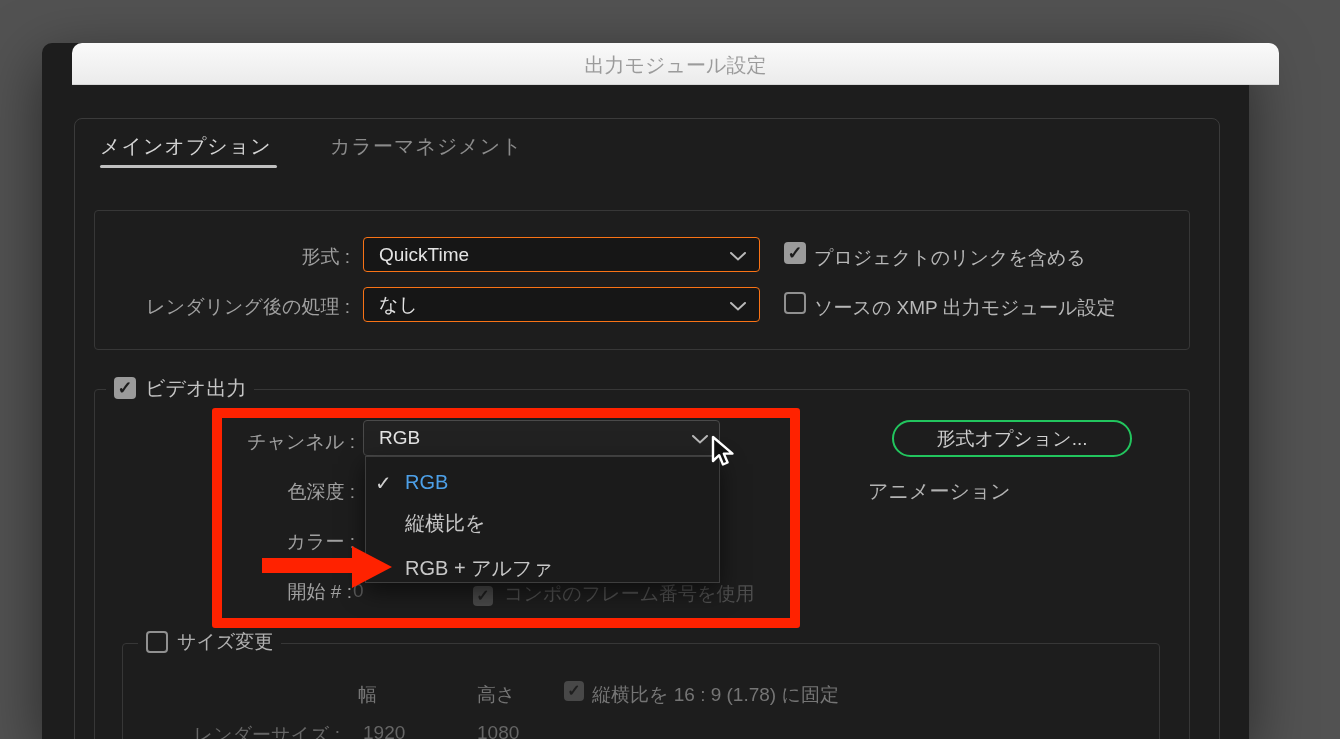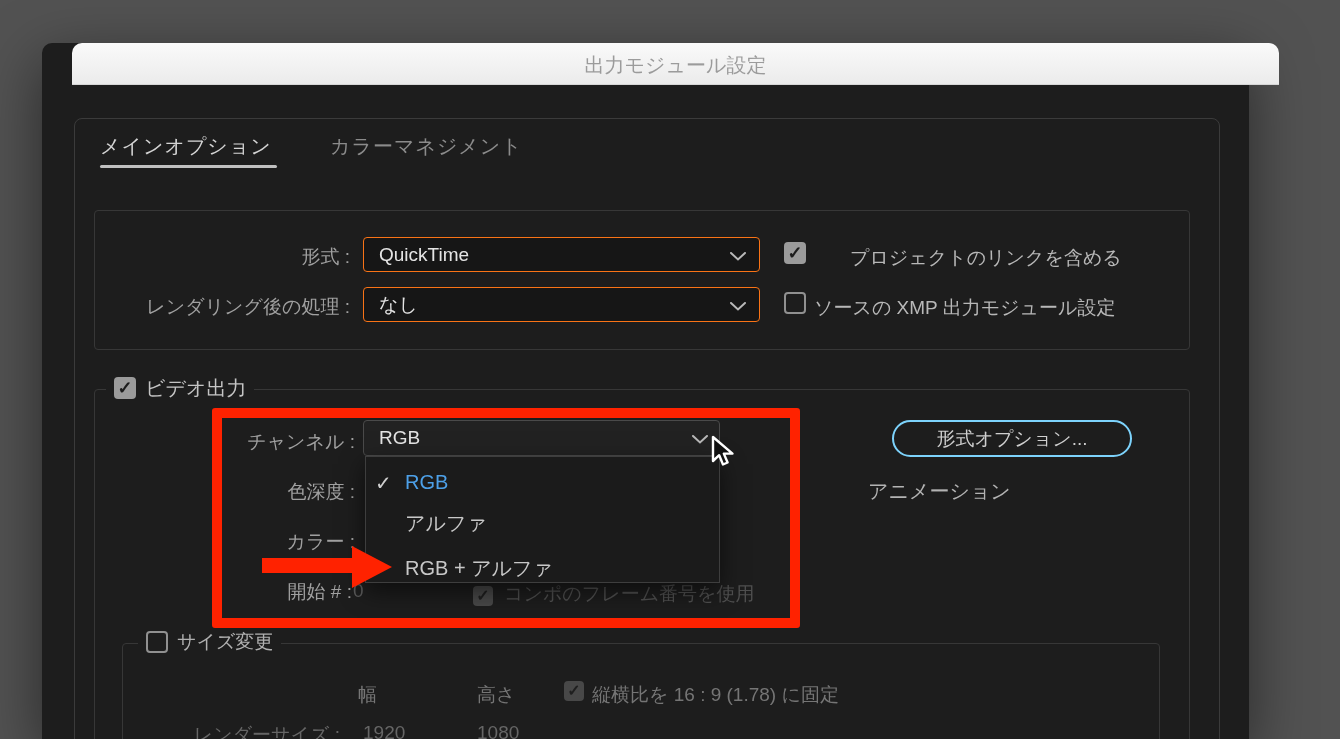--- a/index.html
+++ b/index.html
@@ -108,7 +108,7 @@
     </span>
   </div>
   <div class="cb on" style="left:784px; top:242px;"><span>✓</span></div>
-  <div class="cblabel" style="left:850px; top:245px;">プロジェクトのリンクを含める</div>
+  <div class="cblabel" style="left:814px; top:245px;">プロジェクトのリンクを含める</div>
 
   <div class="flabel" style="left:90px; top:294px; width:260px;">レンダリング後の処理 :</div>
   <div class="select" style="left:363px; top:287px; width:397px; height:35px;">

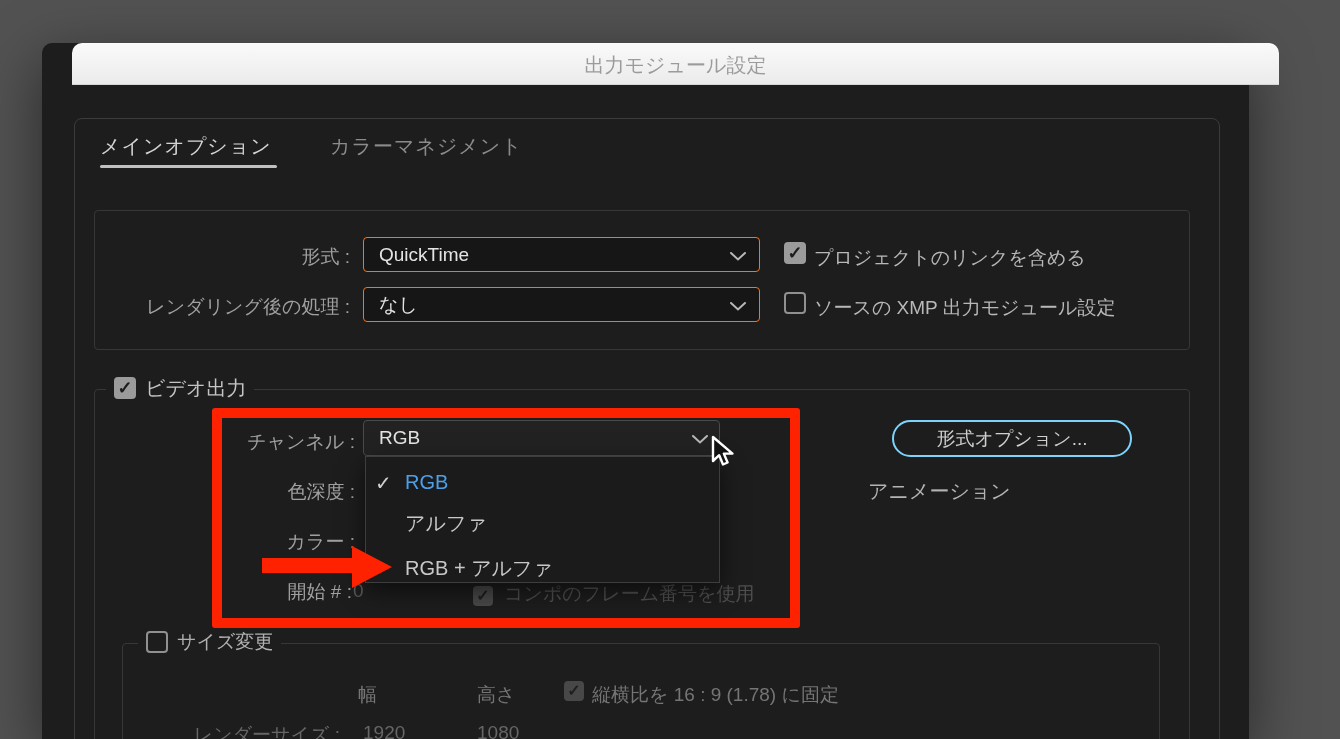--- a/index.html
+++ b/index.html
@@ -60,7 +60,7 @@
   .dim-text { position:absolute; color:#4f4f4f; font-size:19px; white-space:nowrap; z-index:1; }
 
   .pill-btn { position:absolute; left:892px; top:420px; width:240px; height:37px;
-              border:2px solid #7dd3fc; border-radius:19px; background:transparent;
+              border:2px solid #22c55e; border-radius:19px; background:transparent;
               color:#cfcfcf; font-size:19px; text-align:center; line-height:33px; z-index:2;
               font-family:"Liberation Sans", sans-serif; }
 

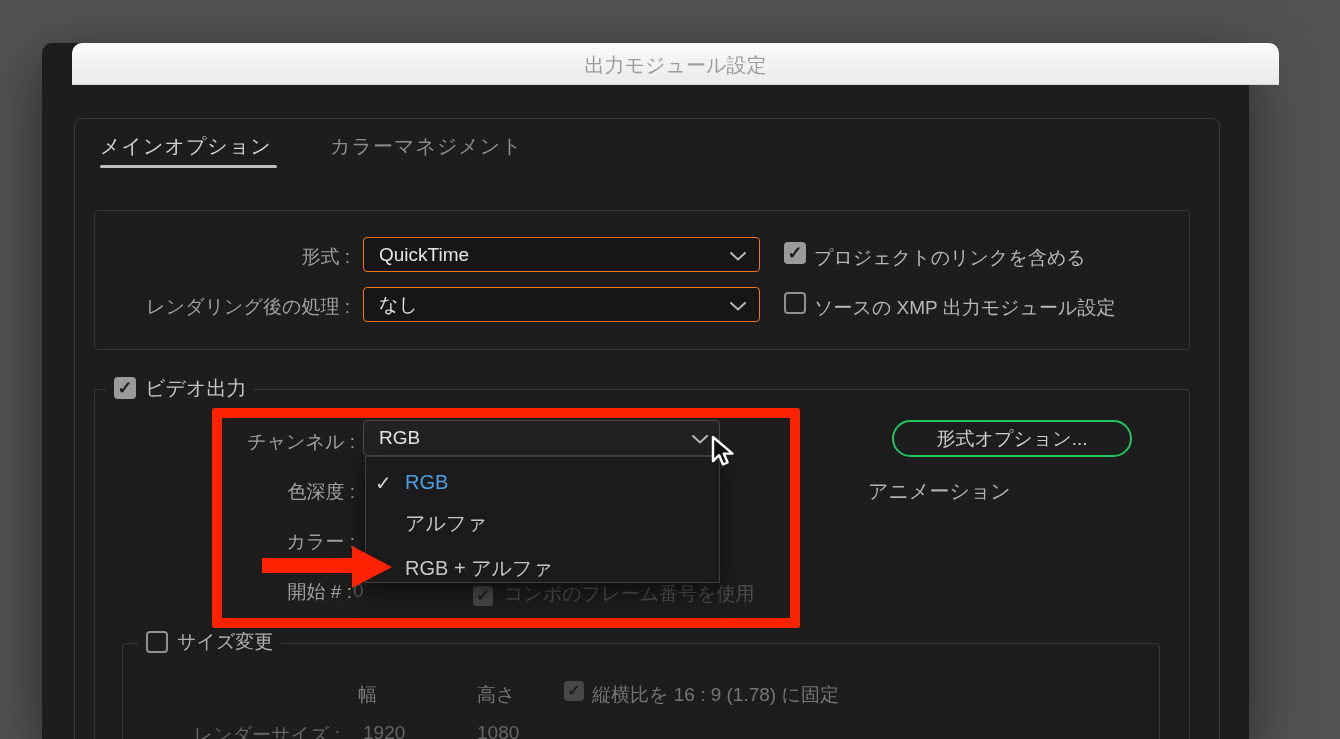--- a/index.html
+++ b/index.html
@@ -152,7 +152,7 @@
       <span class="ilabel sel">RGB</span>
     </div>
     <div class="item" style="top:53px;">
-      <span class="ilabel plain">アルファ</span>
+      <span class="ilabel plain">縦横比を</span>
     </div>
     <div class="item" style="top:98px;">
       <span class="ilabel plain">RGB + アルファ</span>

